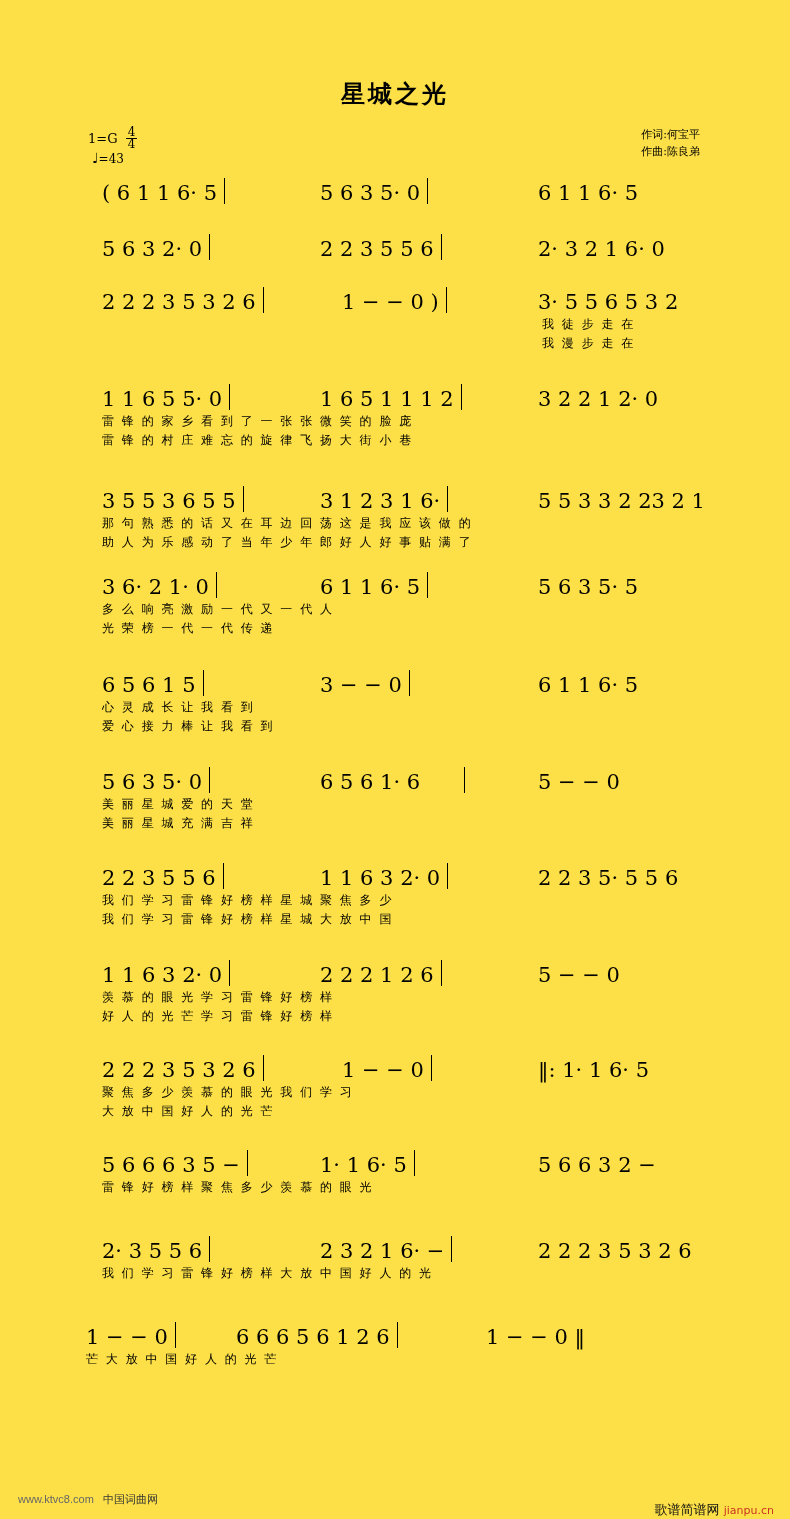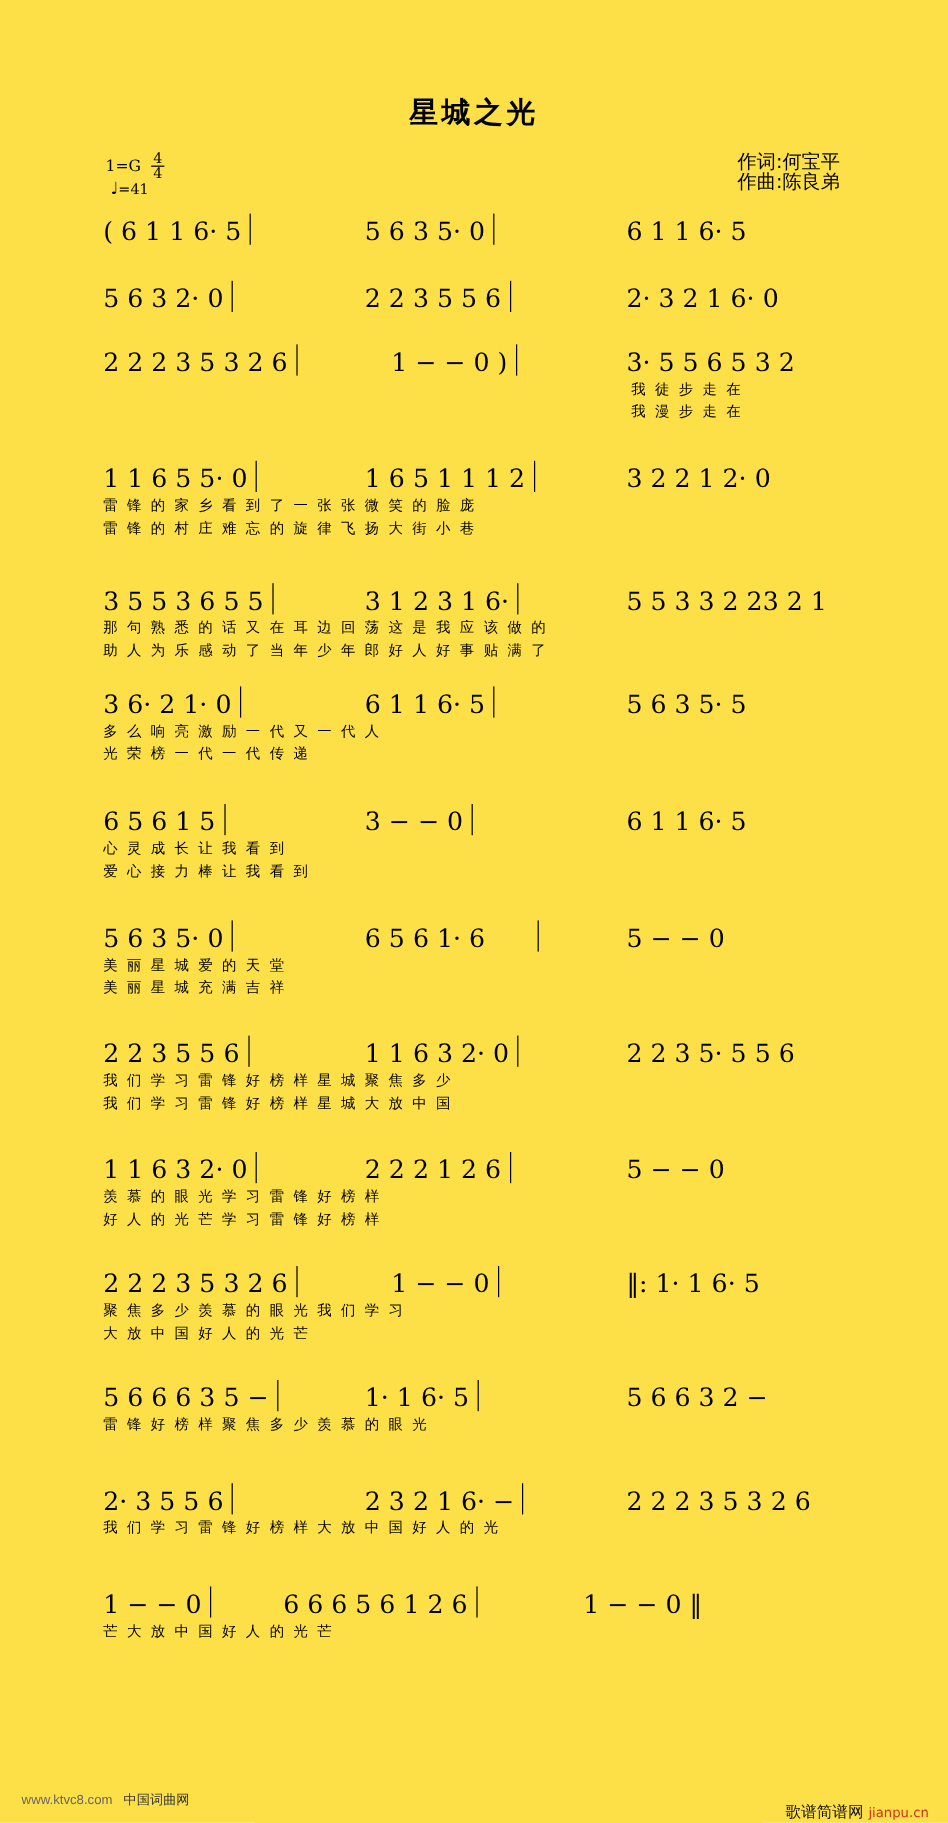--- a/index.html
+++ b/index.html
@@ -36,7 +36,7 @@
     right: 90px;
     top: 126px;
     text-align: left;
-    font-size: 16px;
+    font-size: 11px;
     line-height: 17px;
     font-family: "DejaVu Sans", sans-serif;
   }

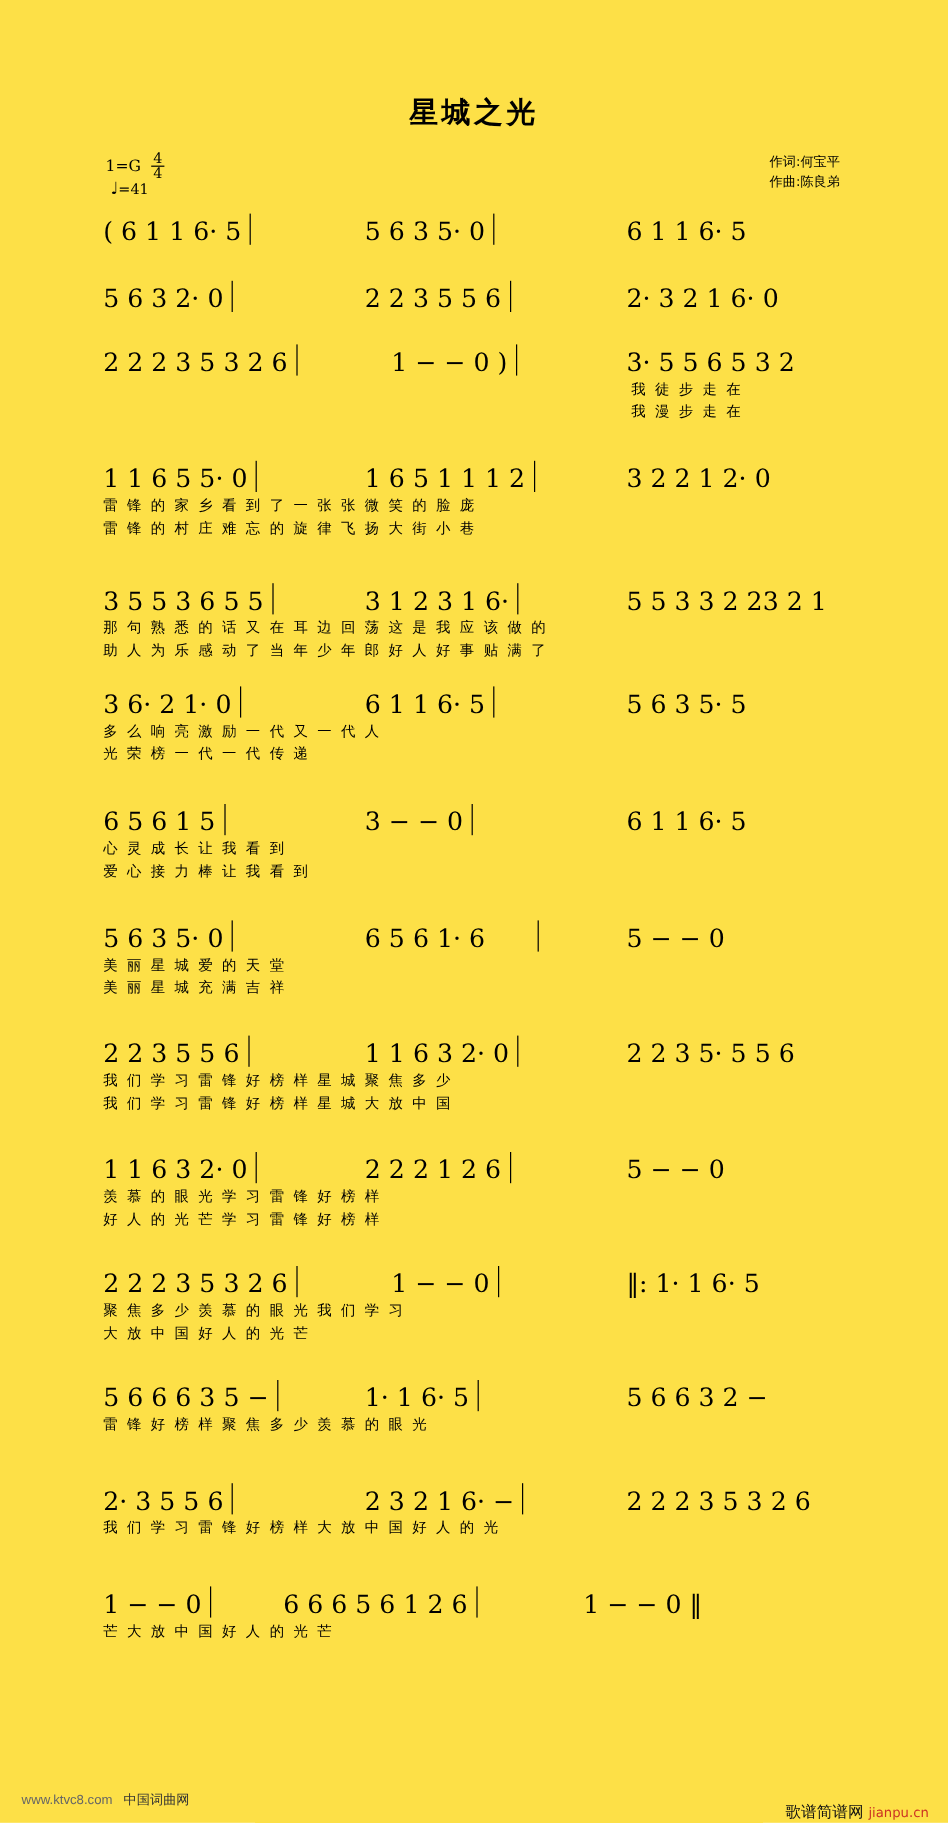--- a/index.html
+++ b/index.html
@@ -154,7 +154,7 @@
   </div>
 
   <div class="tempo">
-    <span class="note">♩</span><span>=41</span>
+    <span class="note">♩</span><span>=43</span>
   </div>
 
   <div id="rows-host">

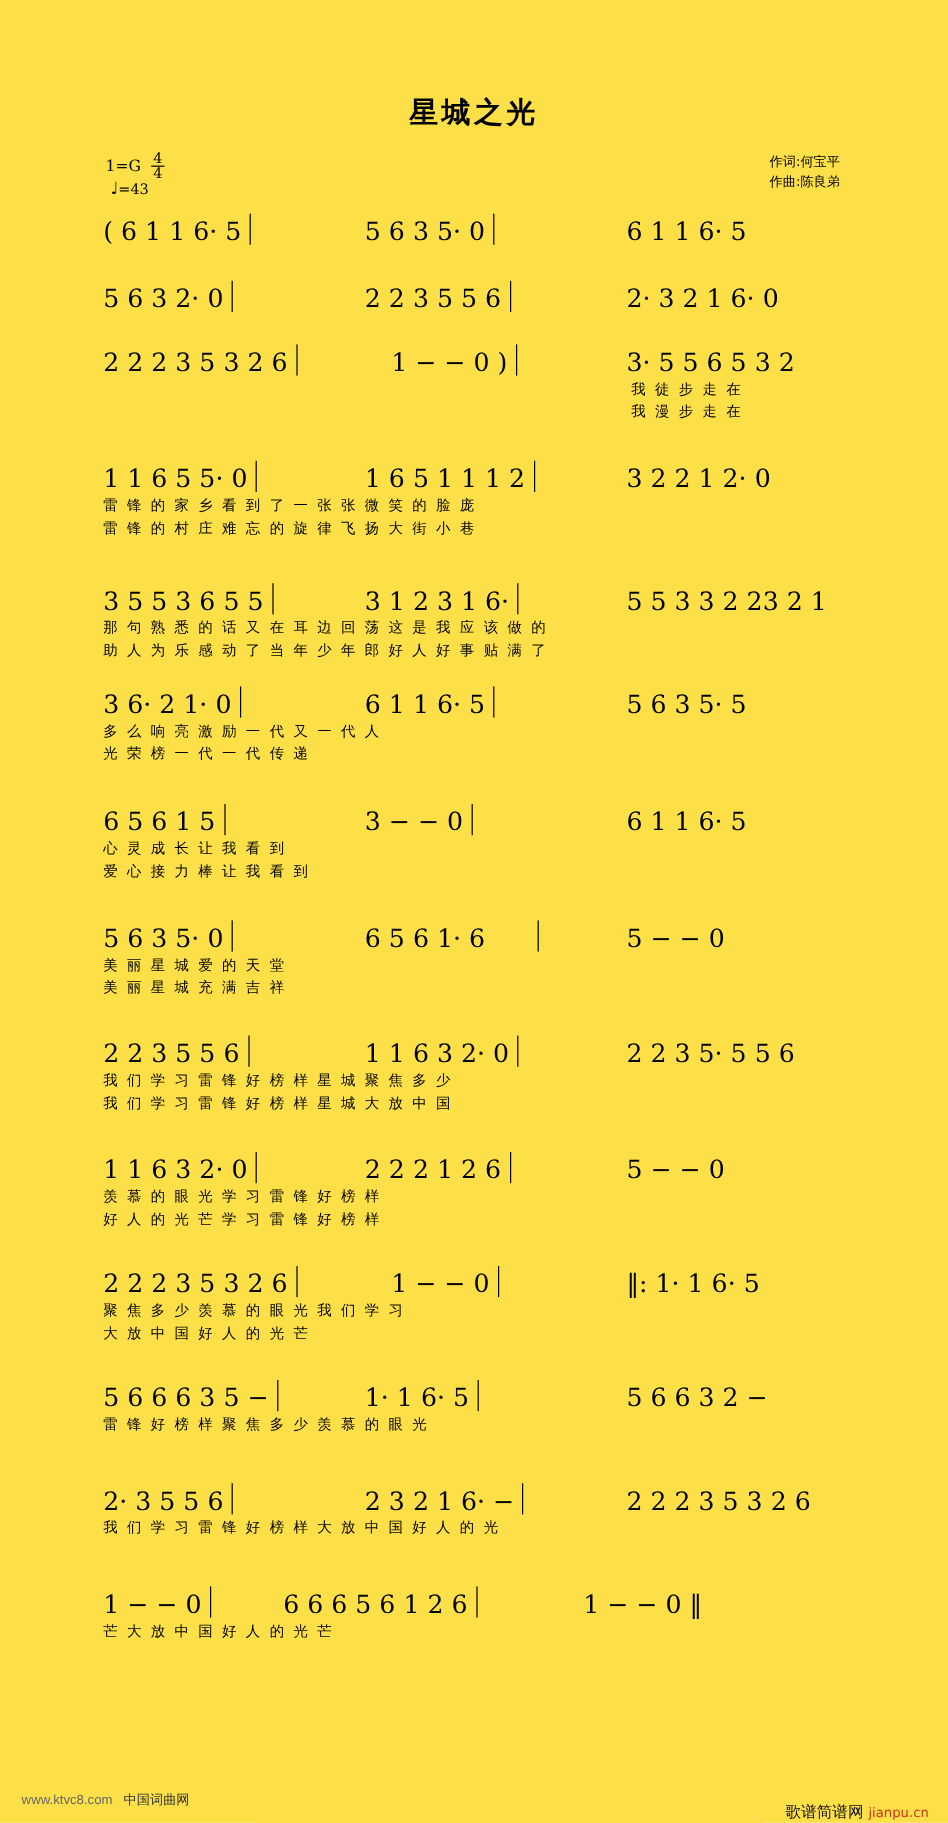--- a/index.html
+++ b/index.html
@@ -72,7 +72,7 @@
   
   .row {
     position: absolute;
-    left: 86px;
+    left: 102px;
     width: 640px;
     height: 52px;
   }

